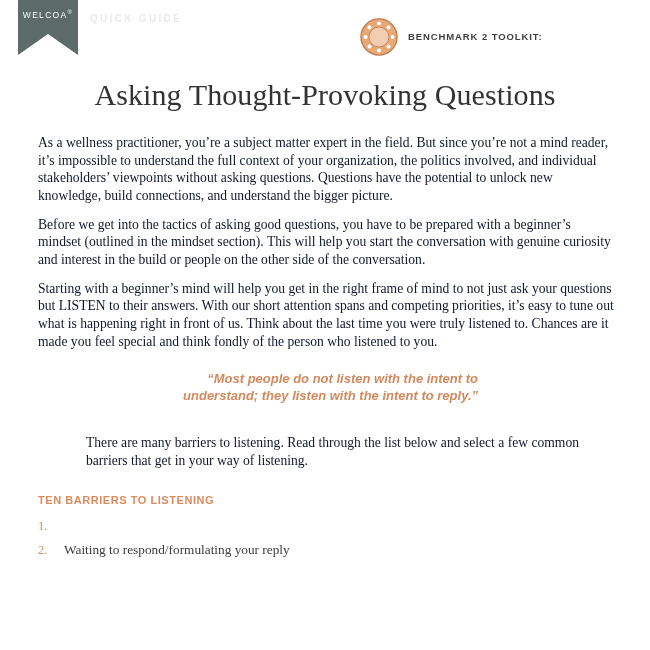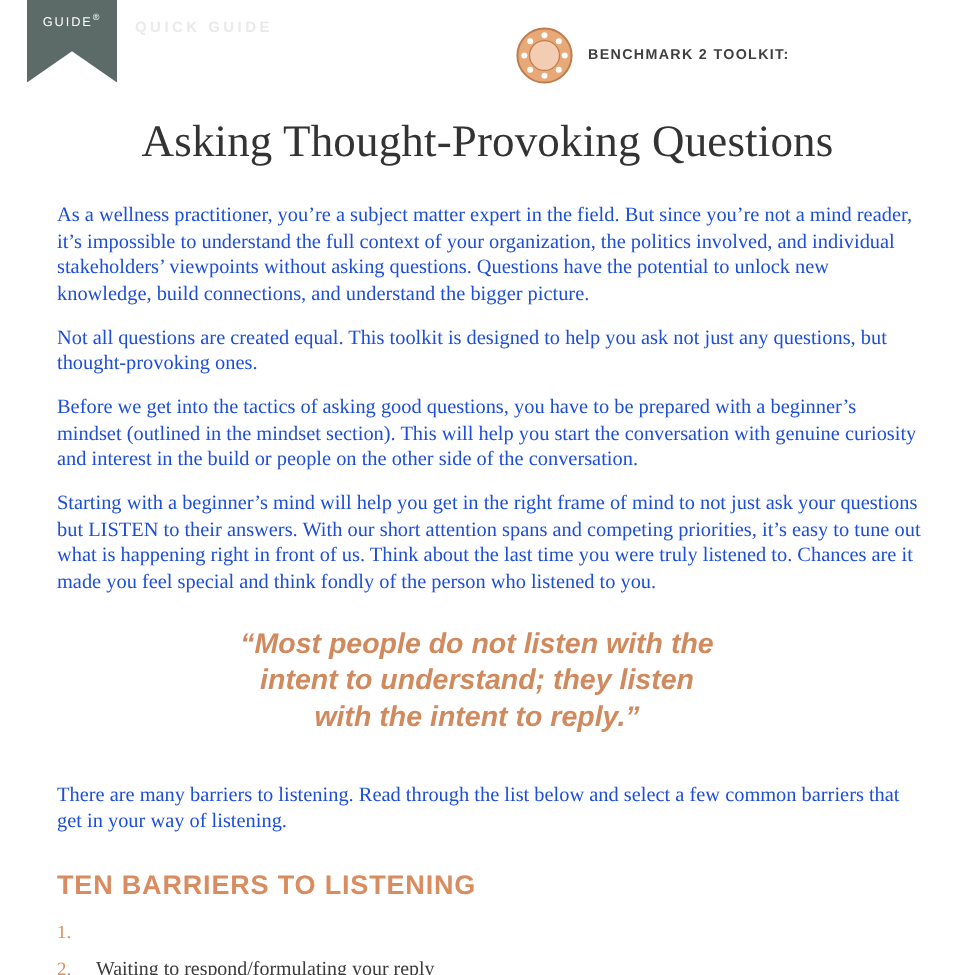--- a/index.html
+++ b/index.html
@@ -213,7 +213,7 @@
 
     <div class="brand-block">
       <div class="welcoa-banner">
-        <div class="welcoa-wordmark"><span>GUIDE</span><sup>®</sup></div>
+        <div class="welcoa-wordmark"><span>WELCOA</span><sup>®</sup></div>
       </div>
       <div class="quick-guide">QUICK GUIDE</div>
     </div>

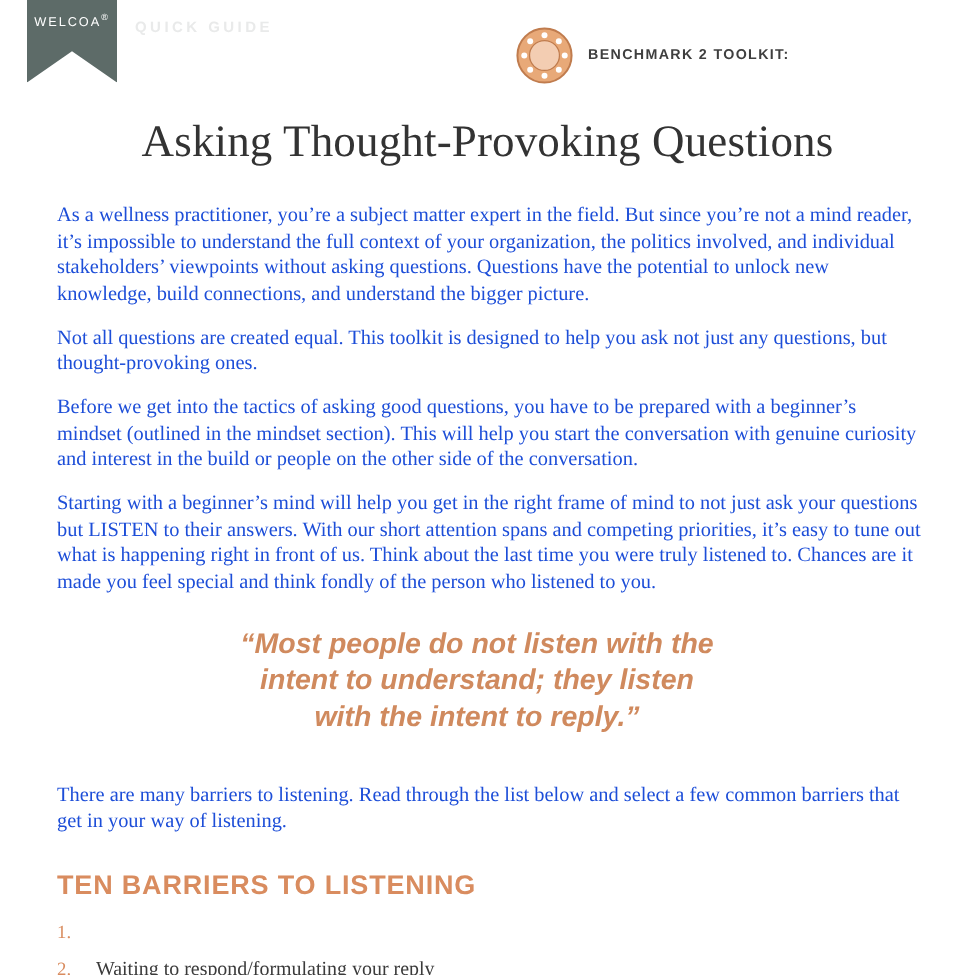--- a/index.html
+++ b/index.html
@@ -76,7 +76,7 @@
 
   .toolkit-block {
     position: absolute;
-    left: 344px;
+    left: 360px;
     top: 18px;
     display: flex;
     align-items: center;

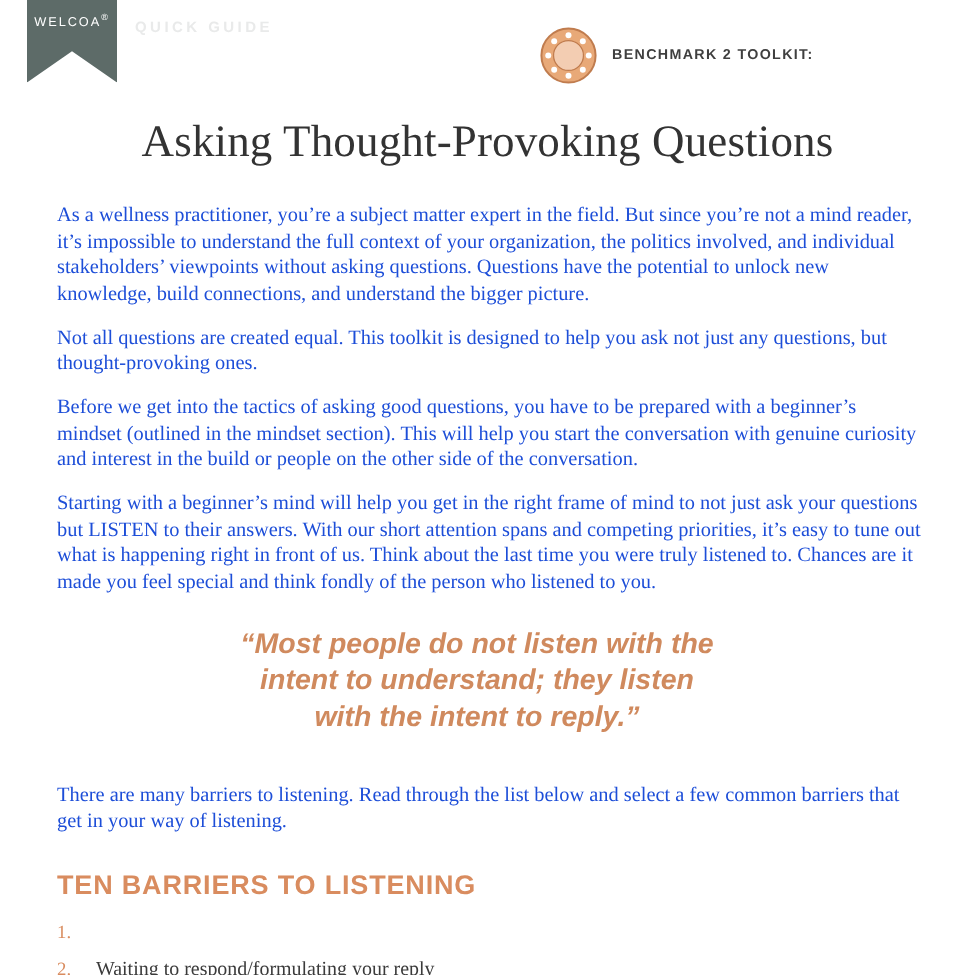--- a/index.html
+++ b/index.html
@@ -135,7 +135,7 @@
     font-family: "Liberation Serif", serif;
     font-size: 13.6px;
     line-height: 1.30;
-    color: #1d4ed8;
+    color: #0f172a;
     margin: 0 0 11px 0;
     text-align: left;
   }

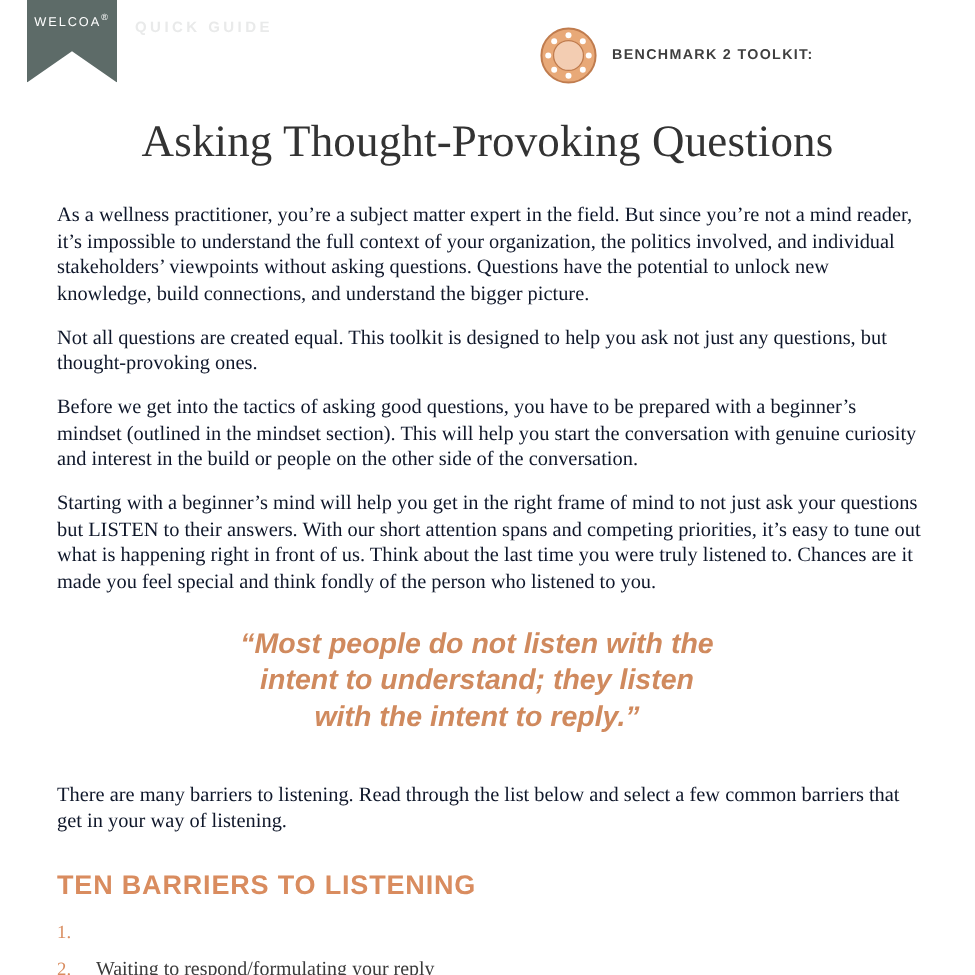--- a/index.html
+++ b/index.html
@@ -246,7 +246,6 @@
   <div class="content">
 
     <p class="para">As a wellness practitioner, you’re a subject matter expert in the field. But since you’re not a mind reader, it’s impossible to understand the full context of your organization, the politics involved, and individual stakeholders’ viewpoints without asking questions. Questions have the potential to unlock new knowledge, build connections, and understand the bigger picture.</p>
-    <p class="para">Not all questions are created equal. This toolkit is designed to help you ask not just any questions, but thought-provoking ones.</p>
     <p class="para">Before we get into the tactics of asking good questions, you have to be prepared with a beginner’s mindset (outlined in the mindset section). This will help you start the conversation with genuine curiosity and interest in the build or people on the other side of the conversation.</p>
     <p class="para">Starting with a beginner’s mind will help you get in the right frame of mind to not just ask your questions but LISTEN to their answers. With our short attention spans and competing priorities, it’s easy to tune out what is happening right in front of us. Think about the last time you were truly listened to. Chances are it made you feel special and think fondly of the person who listened to you.</p>
 

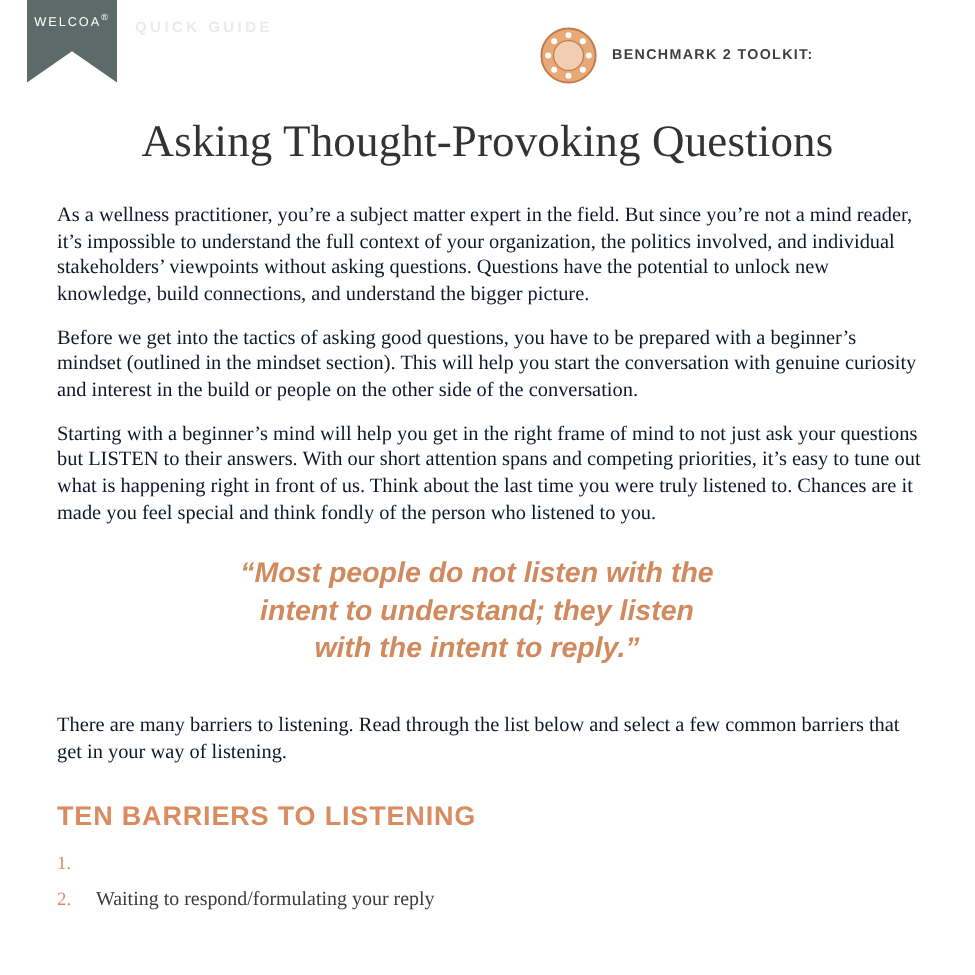--- a/index.html
+++ b/index.html
@@ -150,11 +150,12 @@
     font-family: "Liberation Sans", sans-serif;
     font-style: italic;
     font-weight: bold;
-    font-size: 19px;
+    font-size: 13px;
     line-height: 1.30;
     color: #d08a5e;
     margin: 0;
     max-width: 320px;
+    text-align: right;
   }
   .quote-attr {
     font-family: "Liberation Sans", sans-serif;

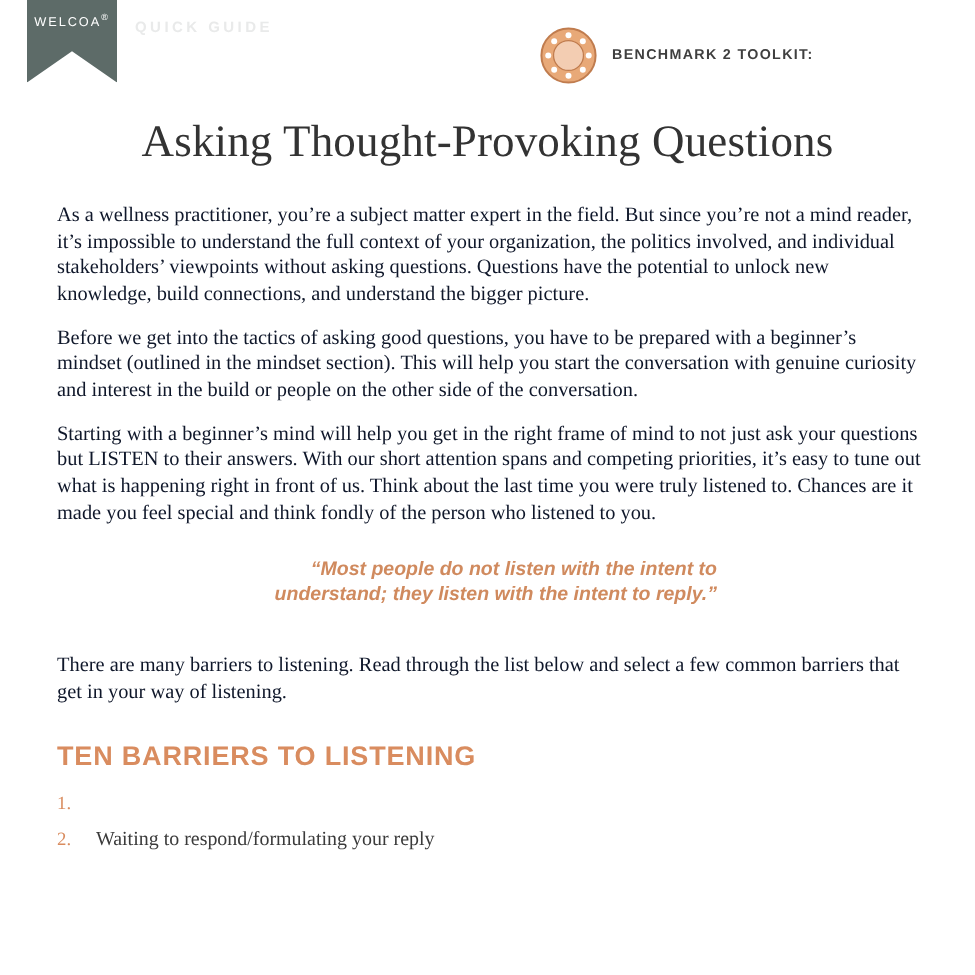--- a/index.html
+++ b/index.html
@@ -170,6 +170,7 @@
   
   .post-quote {
     margin-top: 29px;
+    margin-left: 48px;
   }
 
   .section-heading {

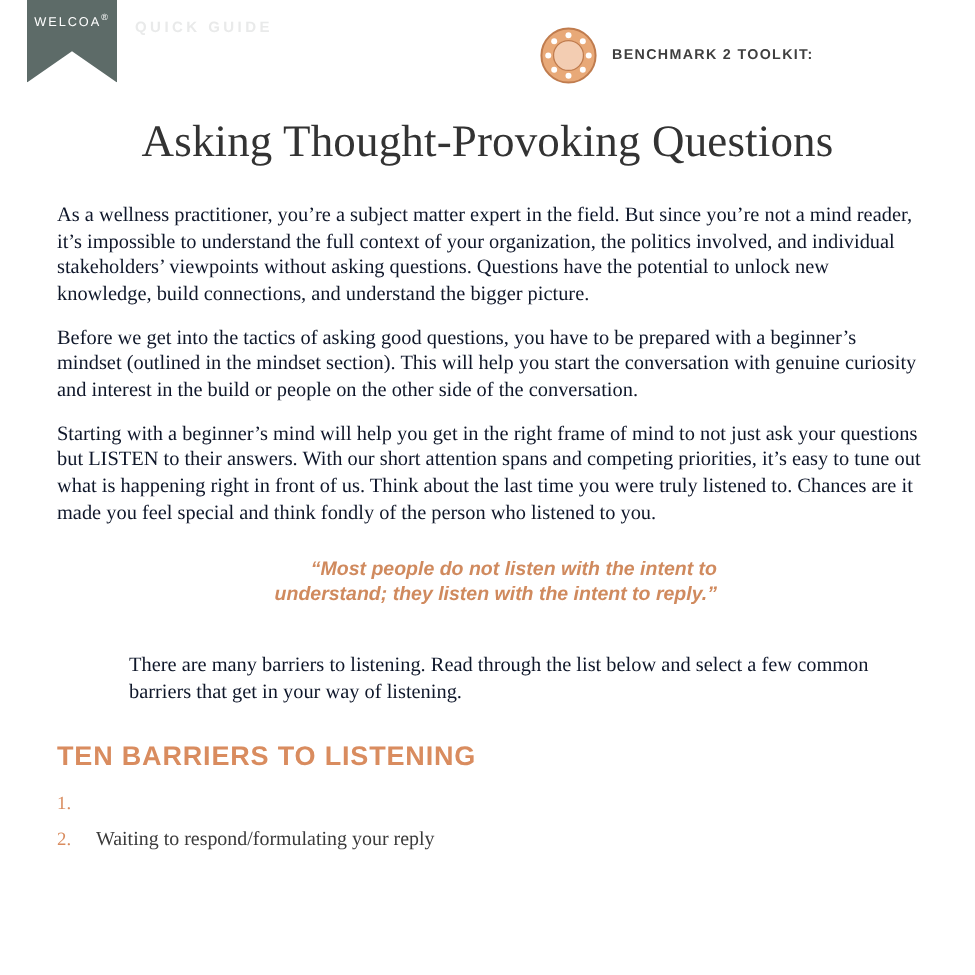--- a/index.html
+++ b/index.html
@@ -175,7 +175,7 @@
 
   .section-heading {
     font-family: "Liberation Sans", sans-serif;
-    font-size: 18px;
+    font-size: 11px;
     font-weight: bold;
     letter-spacing: 0.55px;
     color: #d98c5f;

